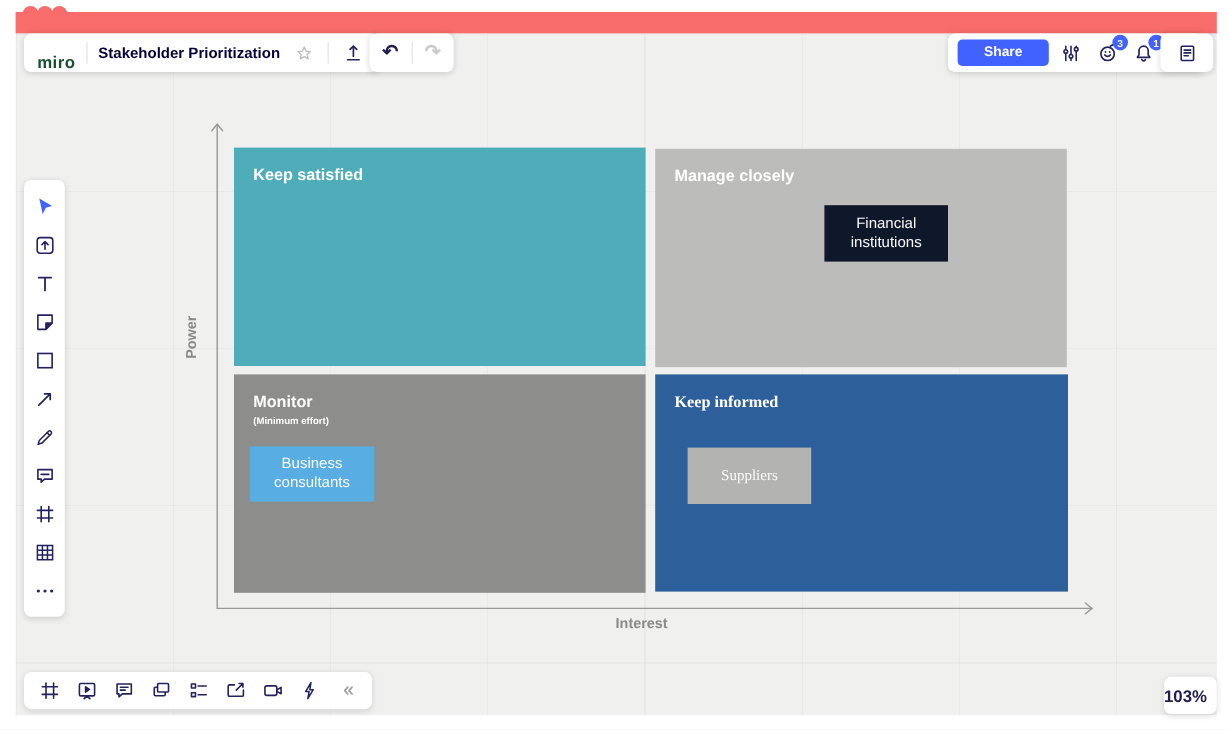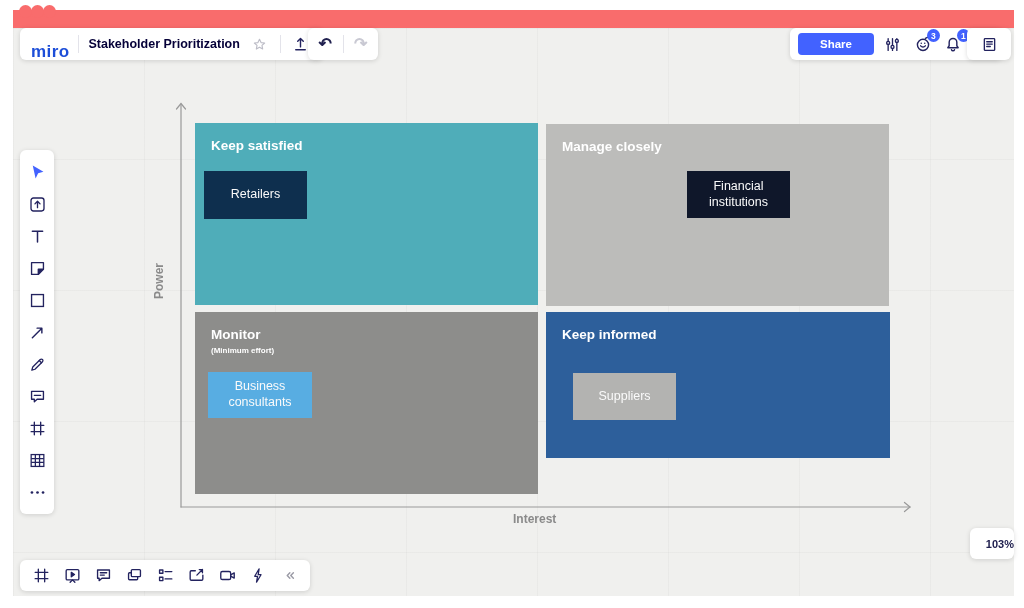--- a/index.html
+++ b/index.html
@@ -19,7 +19,7 @@
           display:flex; align-items:center; }
 
   .header-main { left:7px; top:0px; height:32px; padding:0 11px; gap:9px; }
-  .logo { font-size:17px; font-weight:800; color:#1d4ed8; letter-spacing:.4px;margin-top:16px; }
+  .logo { font-size:14px; font-weight:800; color:#14532d; letter-spacing:.4px;margin-top:16px; }
   .vdiv { width:1px; height:18px; background:#e3e3ea; }
   .board-title { font-size:12.5px; font-weight:700; color:#050038; white-space:nowrap; }
   .ibtn { position:relative; width:22px; height:22px; display:flex; align-items:center; justify-content:center; cursor:pointer; }

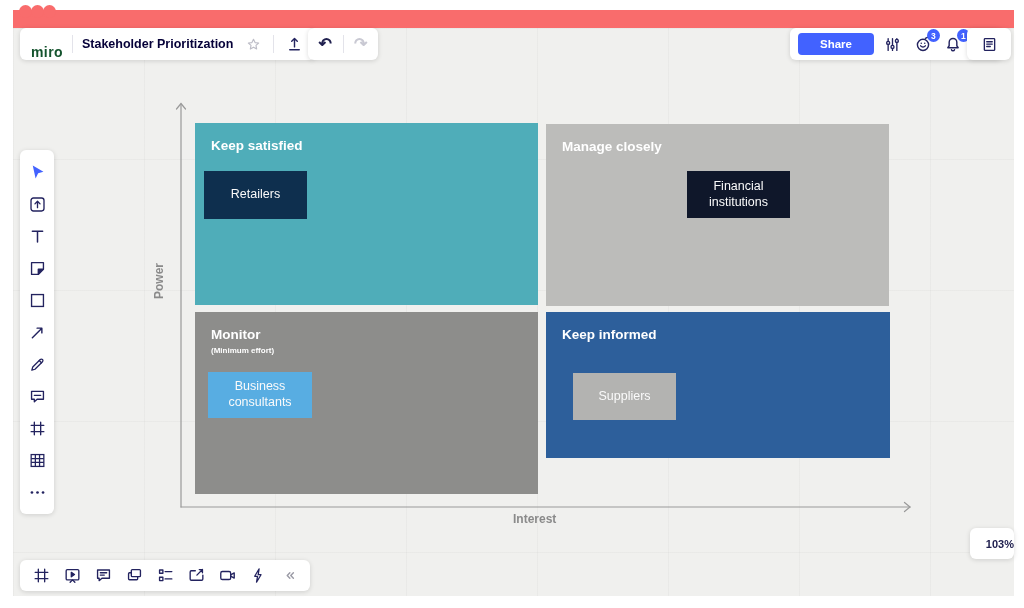--- a/index.html
+++ b/index.html
@@ -90,9 +90,6 @@
 
   <div class="quadrant q1" style="background: rgb(79, 173, 185);">
     <div class="q-title">Keep satisfied</div>
-    <div class="sticker st-retailers" style="background: rgb(14, 47, 78);">
-        <span>Retailers</span>
-      </div>
   </div>
 
   <div class="quadrant q2" style="background: rgb(188, 188, 186);">

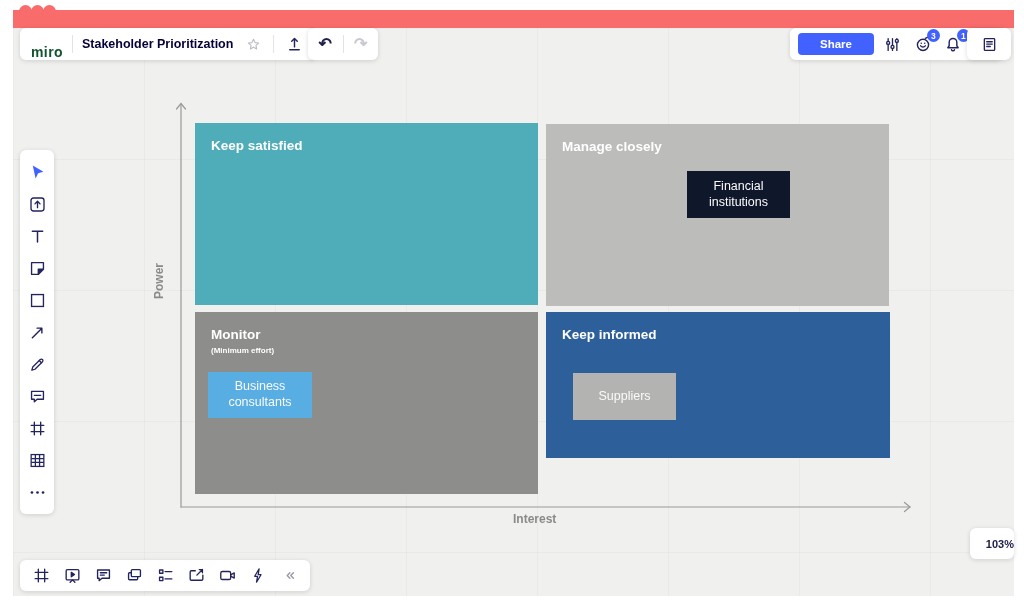--- a/index.html
+++ b/index.html
@@ -52,7 +52,7 @@
   .q1 { left:182px; top:95px;  width:343px; height:182px; }
   .q2 { left:533px; top:96px;  width:343px; height:182px; }
   .q3 { left:182px; top:284px; width:343px; height:182px; }
-  .q4 { left:533px; top:284px; width:344px; height:146px; }
+  .q4 { left:533px; top:284px; width:344px; height:181px;font-family:Liberation Serif, serif; }
   .st-retailers   { left:9px;   top:48px; width:103px; height:48px; }
   .st-management  { left:15px;  top:47px; width:105px; height:47px; }
   .st-financial   { left:141px; top:47px; width:103px; height:47px; }

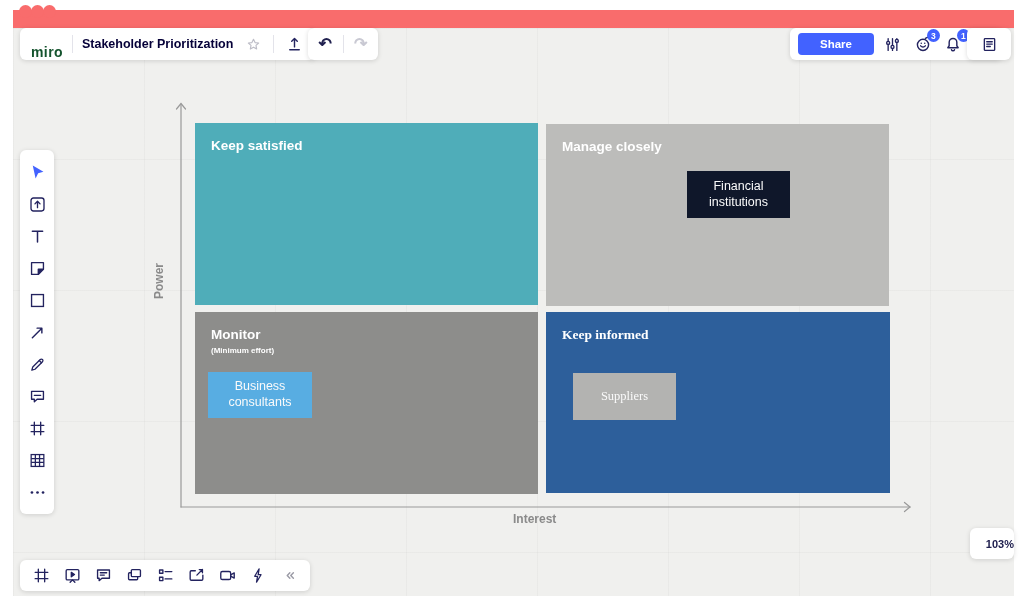--- a/index.html
+++ b/index.html
@@ -40,8 +40,8 @@
 
   .toolbar-bottom { left:7px; top:532px; height:31px; padding:0 10px; gap:9px; }
 
-  .zoom-card { left:957px; top:500px; width:44px; height:31px; justify-content:flex-end;
-               font-size:11px; font-weight:700; color:#20204f; }
+  .zoom-card { left:957px; top:536px; width:44px; height:31px; justify-content:flex-start;
+               font-size:14px; font-weight:700; color:#20204f; }
 
   
   .quadrant { position:absolute; }

